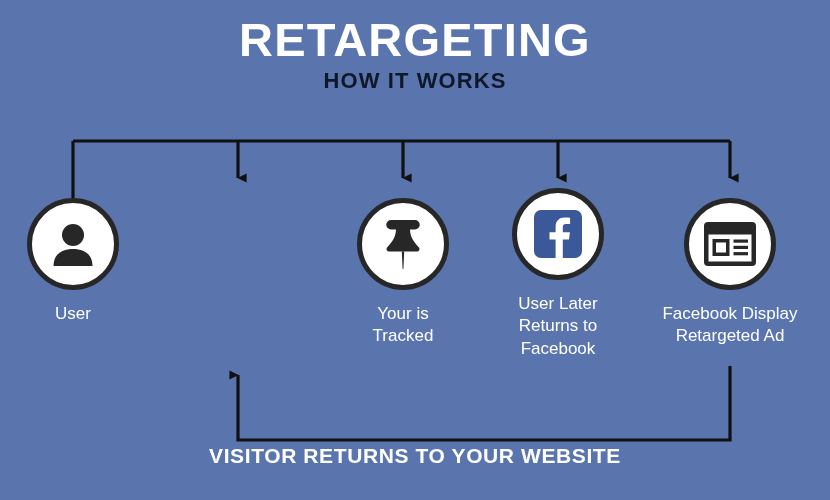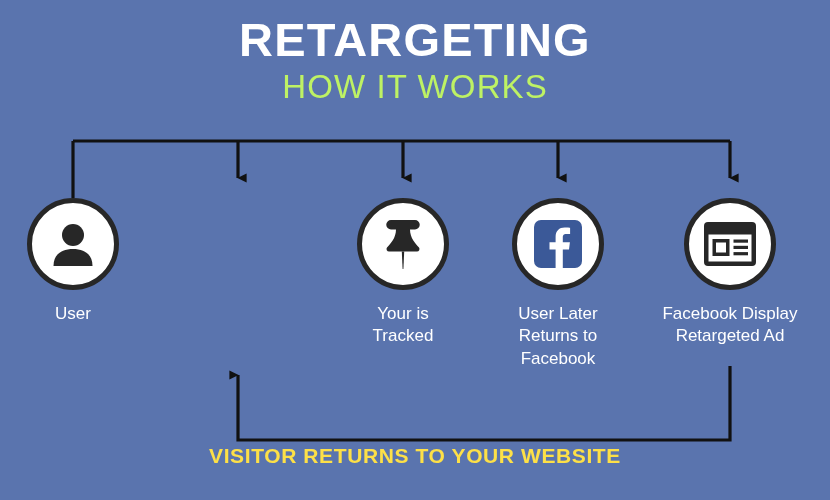--- a/index.html
+++ b/index.html
@@ -36,9 +36,9 @@
     margin: 0;
   }
   .title-sub {
-    font-size: 33px;
-    font-weight: normal;
-    color: #bef264;
+    font-size: 22px;
+    font-weight: bold;
+    color: #0f172a;
     letter-spacing: 1.1px;
     line-height: 1.1;
     margin: 5px 0 0 0;

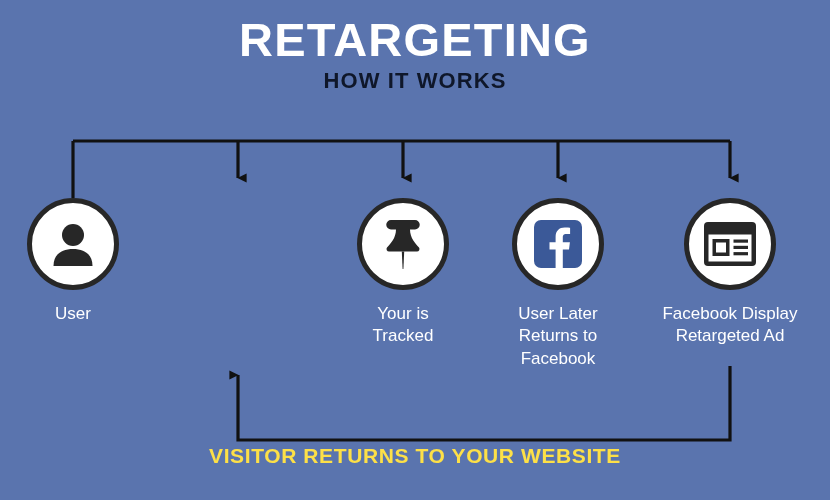--- a/index.html
+++ b/index.html
@@ -152,7 +152,7 @@
 Tracked</div>
   </div>
 
-  <div class="node" style="left:478px; top:198px;text-align:center;">
+  <div class="node" style="left:478px; top:188px;text-align:center;">
     <div class="circle">
       <svg width="48" height="48" viewBox="0 0 48 48">
         <rect x="0" y="0" width="48" height="48" rx="7" ry="7" fill="#3b5998"></rect>

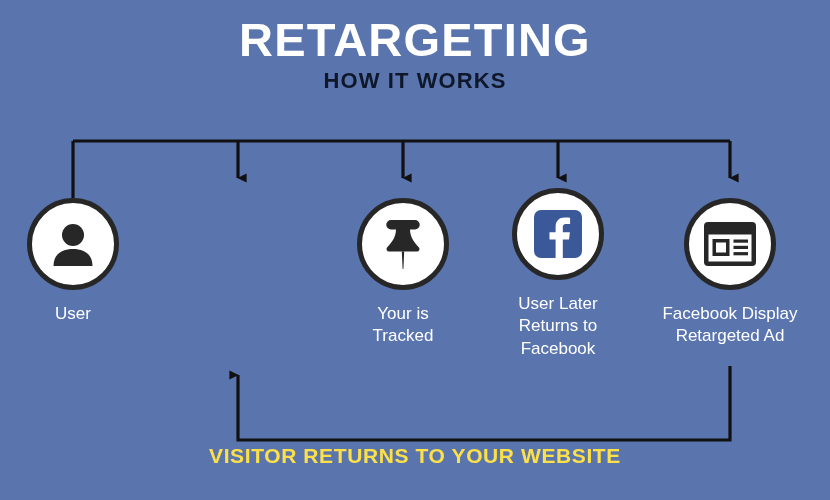--- a/index.html
+++ b/index.html
@@ -87,7 +87,7 @@
     top: 444px;
     width: 830px;
     text-align: center;
-    color: #fde047;
+    color: #ffffff;
     font-size: 21px;
     font-weight: bold;
     letter-spacing: 0.6px;

